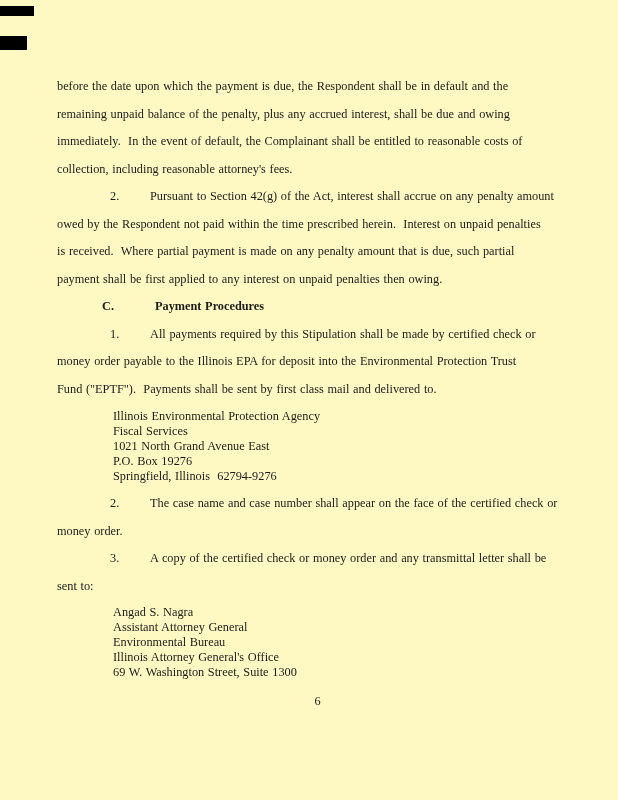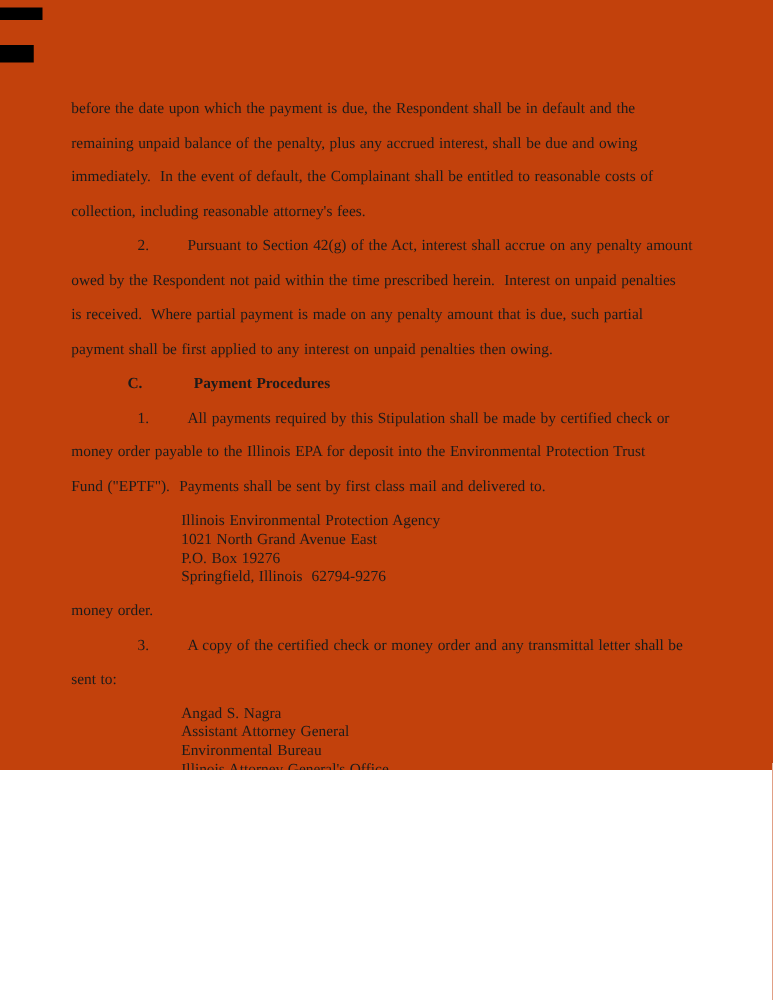--- a/index.html
+++ b/index.html
@@ -6,8 +6,8 @@
   .page {
     position: relative;
     width: 618px;
-    height: 616px;
-    background: #c2410c;
+    height: 800px;
+    background: #fef9c3;
     overflow: hidden;
     box-sizing: border-box;
     padding: 73px 40px 0 57px;

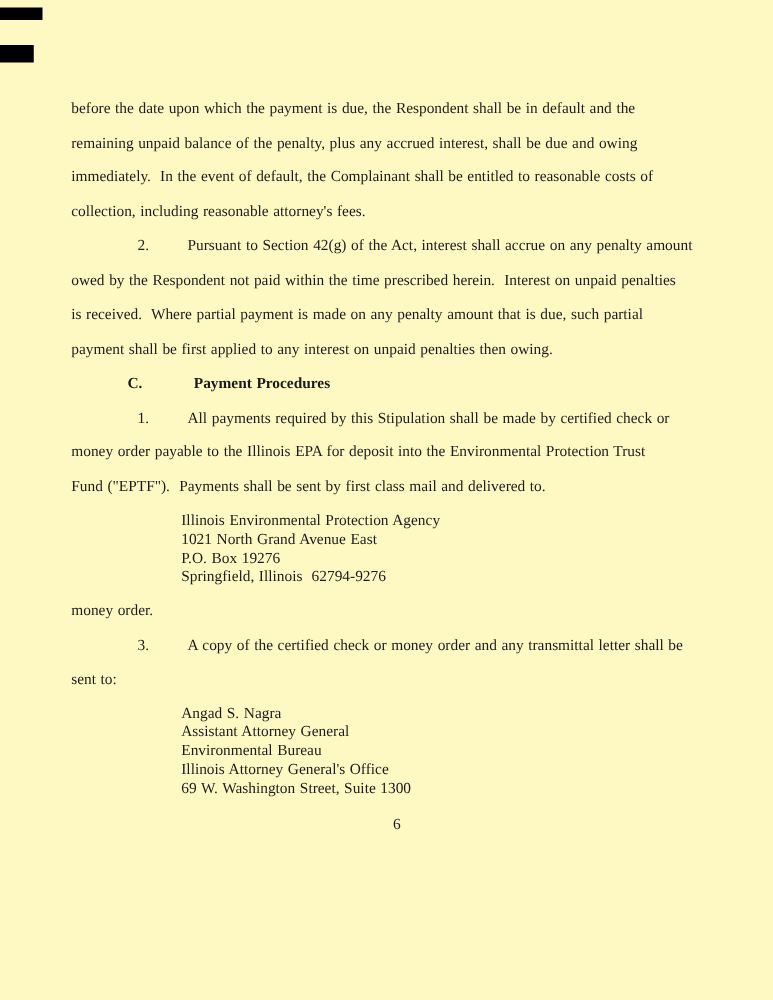--- a/index.html
+++ b/index.html
@@ -28,7 +28,7 @@
   .heading { line-height: 27.5px; font-weight: bold; margin-left: 45px; }
   .hletter { display: inline-block; width: 53px; }
 
-  .address { margin-left: 88px; }
+  .address { margin-left: 56px; }
   .address .aline { line-height: 15px; white-space: pre-wrap; }
   .addr1 { margin-top: 6px; }
   .gap-top { margin-top: 6px; }

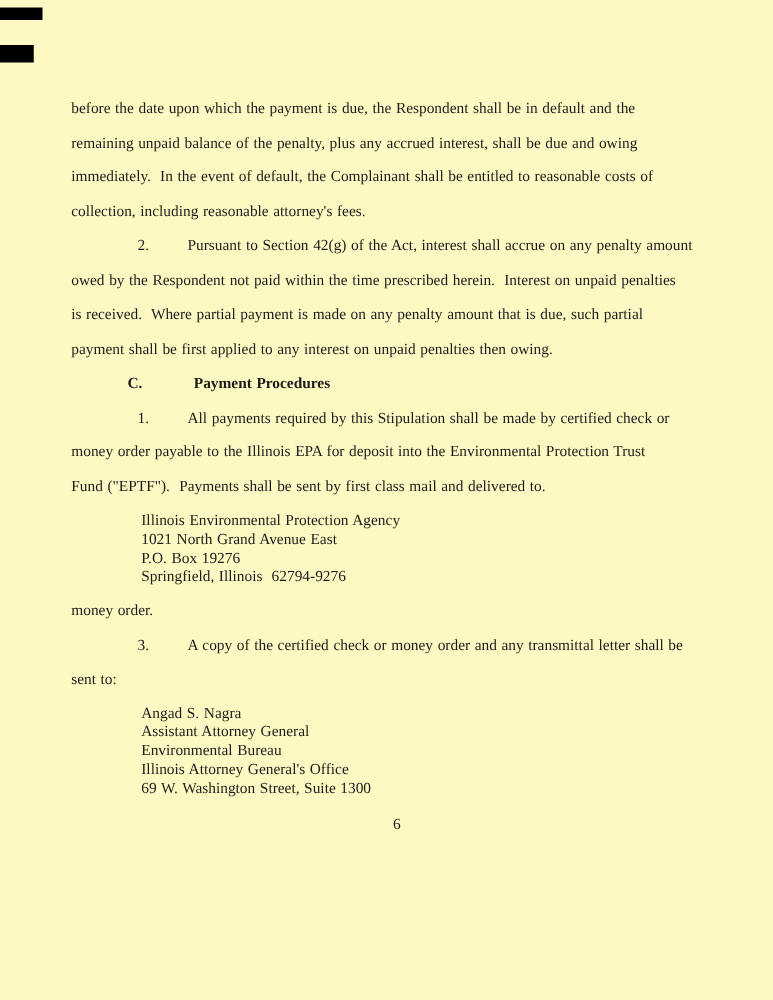--- a/index.html
+++ b/index.html
@@ -68,6 +68,7 @@
 
   <div class="address addr1">
     <div class="aline">Illinois Environmental Protection Agency</div>
+    <div class="aline">Fiscal Services</div>
     <div class="aline">1021 North Grand Avenue East</div>
     <div class="aline">P.O. Box 19276</div>
     <div class="aline">Springfield, Illinois  62794-9276</div>

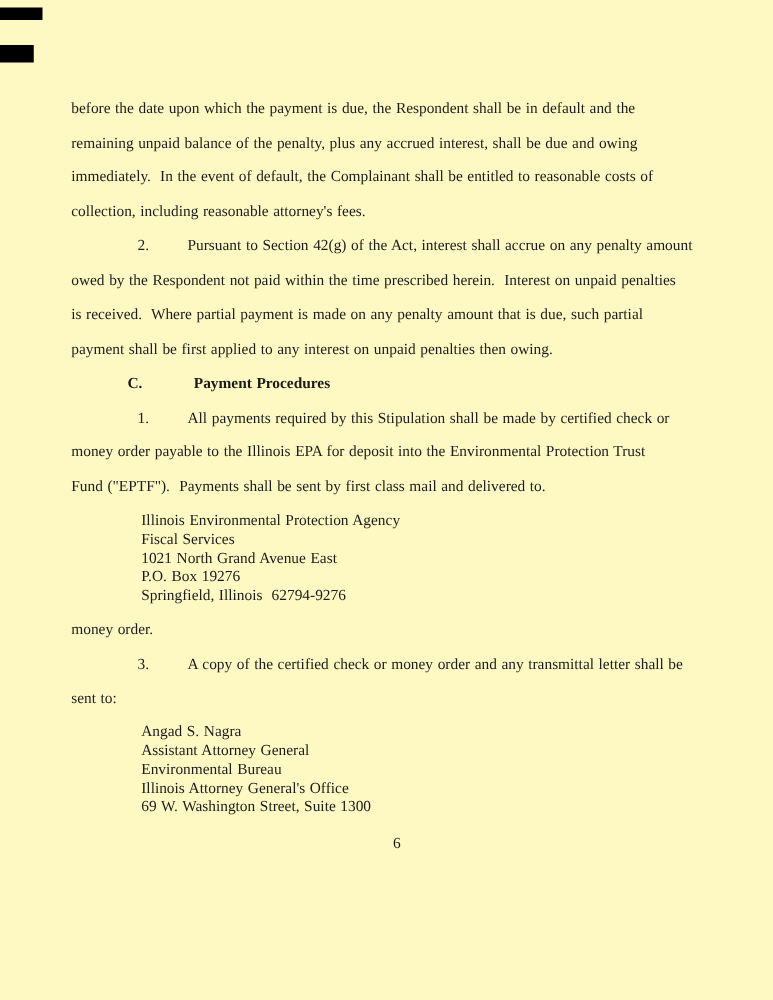--- a/index.html
+++ b/index.html
@@ -75,6 +75,7 @@
   </div>
 
   <div class="para gap-top">
+    <div class="line first"><span class="pnum">2.</span><span>The case name and case number shall appear on the face of the certified check or</span></div>
     <div class="line">money order.</div>
   </div>
 

